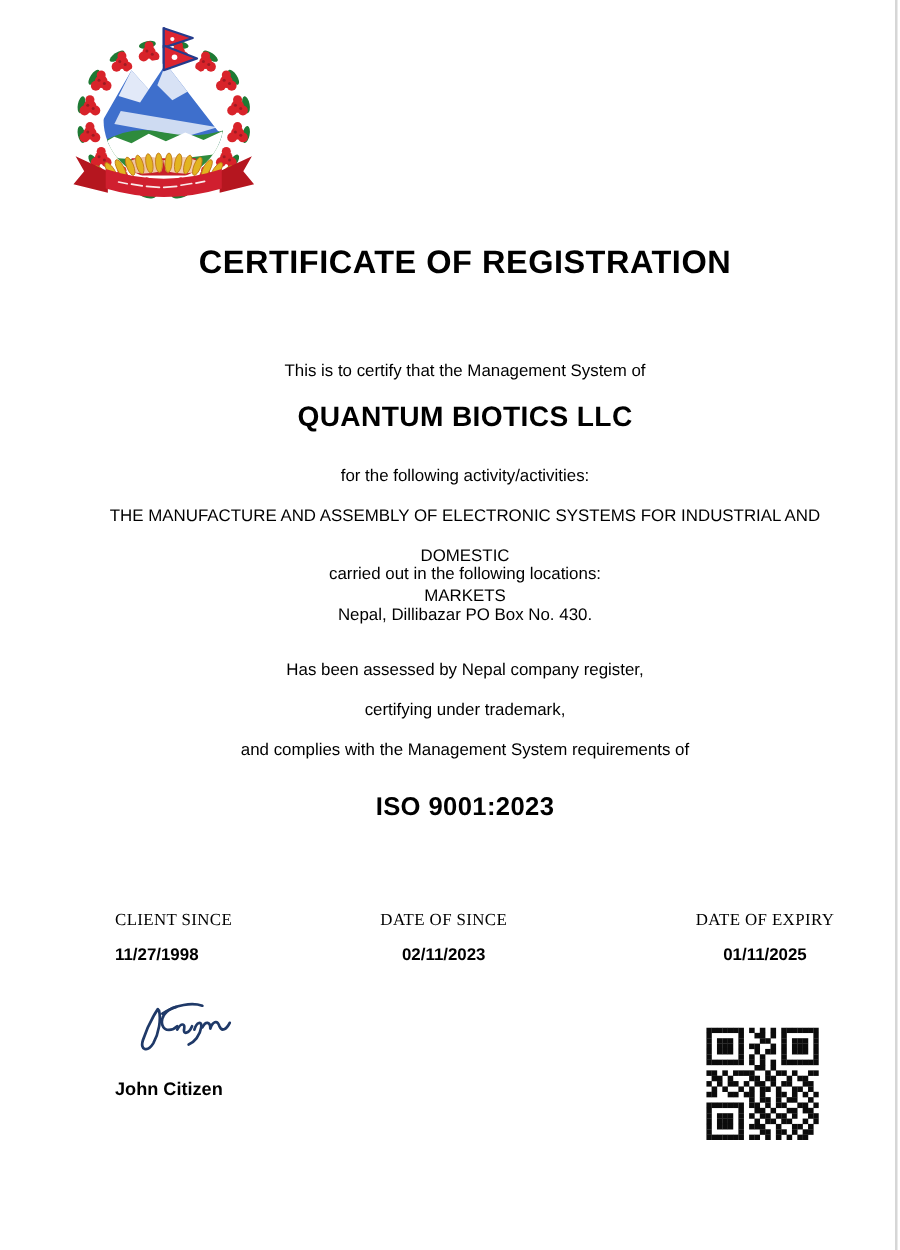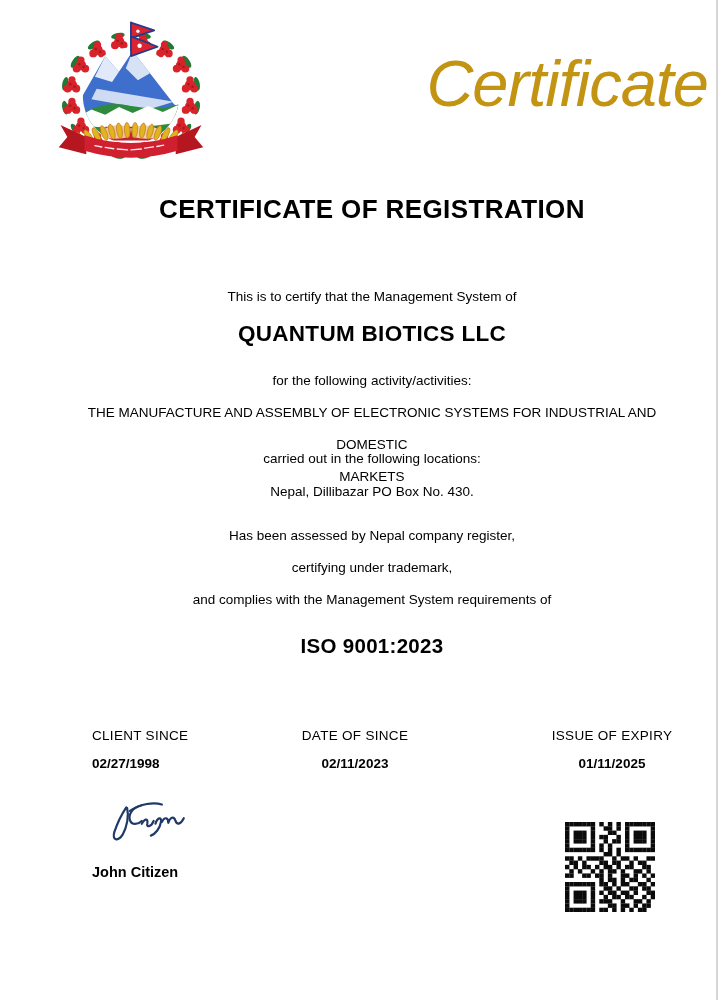--- a/index.html
+++ b/index.html
@@ -212,7 +212,6 @@
     <circle cx="110" cy="30" r="2.6" fill="#ffffff"></circle>
   </svg>
 
-  <div class="certificate-script">Certificate</div>
 
   <div class="cline title">CERTIFICATE OF REGISTRATION</div>
   <div class="cline intro">This is to certify that the Management System of</div>

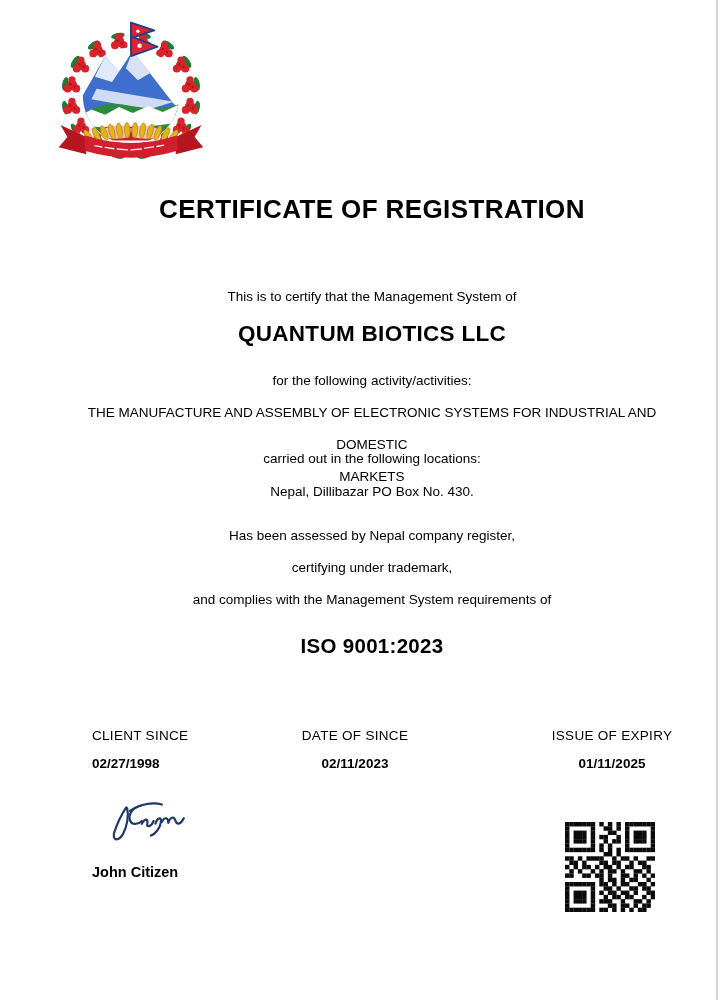--- a/index.html
+++ b/index.html
@@ -24,7 +24,7 @@
   .standard{top:634px;font-size:20.5px;font-weight:bold;letter-spacing:.3px;}
 
   .col{position:absolute;font-size:13.5px;}
-  .col .label{letter-spacing:.3px;}
+  .col .label{letter-spacing:.3px;font-family:Liberation Serif, serif;}
   .col .value{position:absolute;top:28px;font-weight:bold;white-space:nowrap;}
   .col-left{left:92px;top:728px;text-align:left;}
   .col-left .value{left:0;}

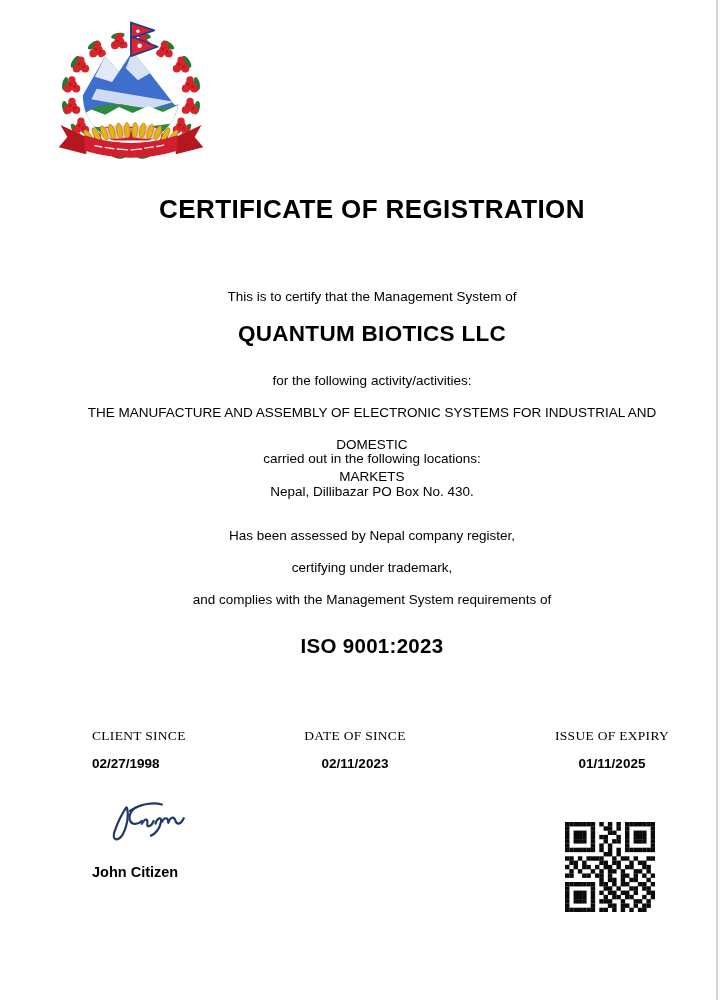--- a/index.html
+++ b/index.html
@@ -240,7 +240,7 @@
     <div class="value">02/11/2023</div>
   </div>
   <div class="col col-right">
-    <div class="label">ISSUE OF EXPIRY</div>
+    <div class="label">DATE OF EXPIRY</div>
     <div class="value">01/11/2025</div>
   </div>
 

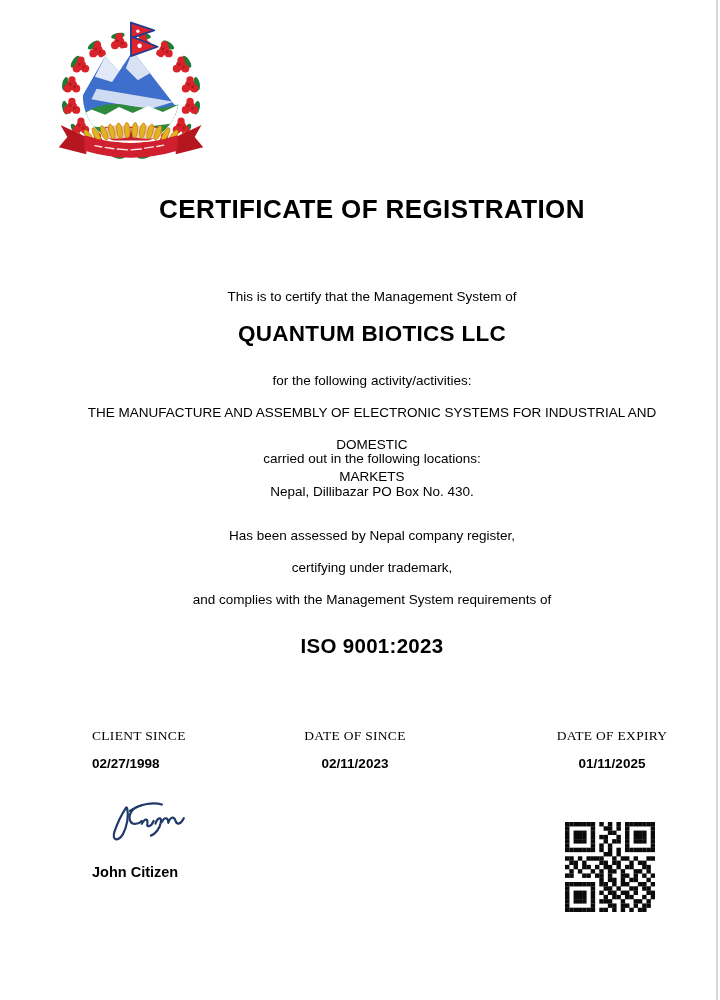--- a/index.html
+++ b/index.html
@@ -233,7 +233,7 @@
 
   <div class="col col-left">
     <div class="label">CLIENT SINCE</div>
-    <div class="value">02/27/1998</div>
+    <div class="value">11/27/1998</div>
   </div>
   <div class="col col-mid">
     <div class="label">DATE OF SINCE</div>

